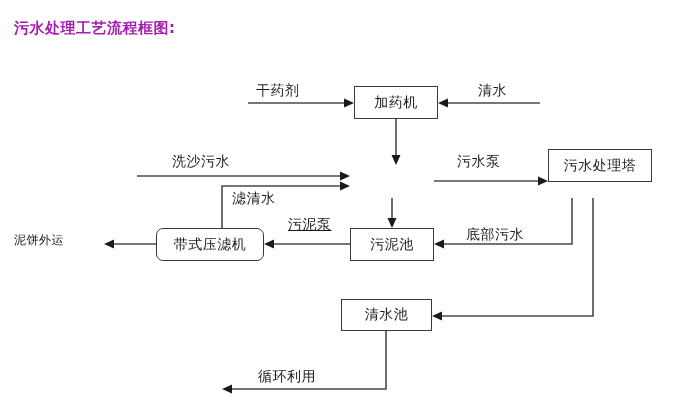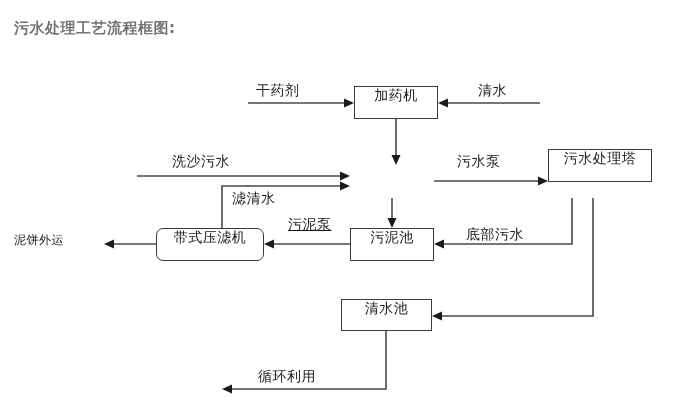--- a/index.html
+++ b/index.html
@@ -23,7 +23,7 @@
     top: 19px;
     font-size: 15px;
     font-weight: bold;
-    color: #737373;
+    color: #a21caf;
     letter-spacing: 0.5px;
     white-space: nowrap;
   }

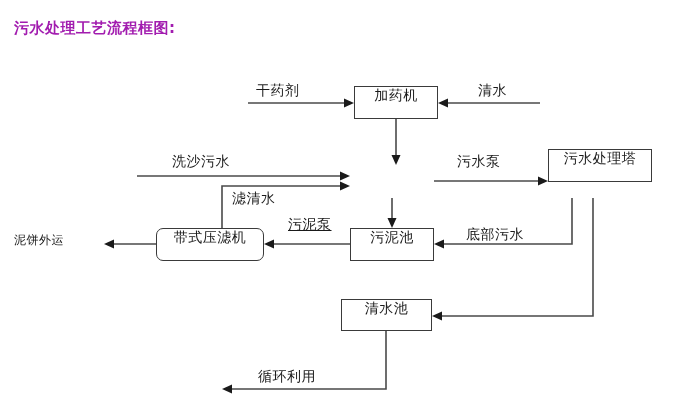--- a/index.html
+++ b/index.html
@@ -33,7 +33,7 @@
     border: 1px solid #3a3a3a;
     background: #ffffff;
     display: flex;
-    align-items: flex-start;
+    align-items: center;
     justify-content: center;
     font-size: 14px;
     color: #1a1a1a;

